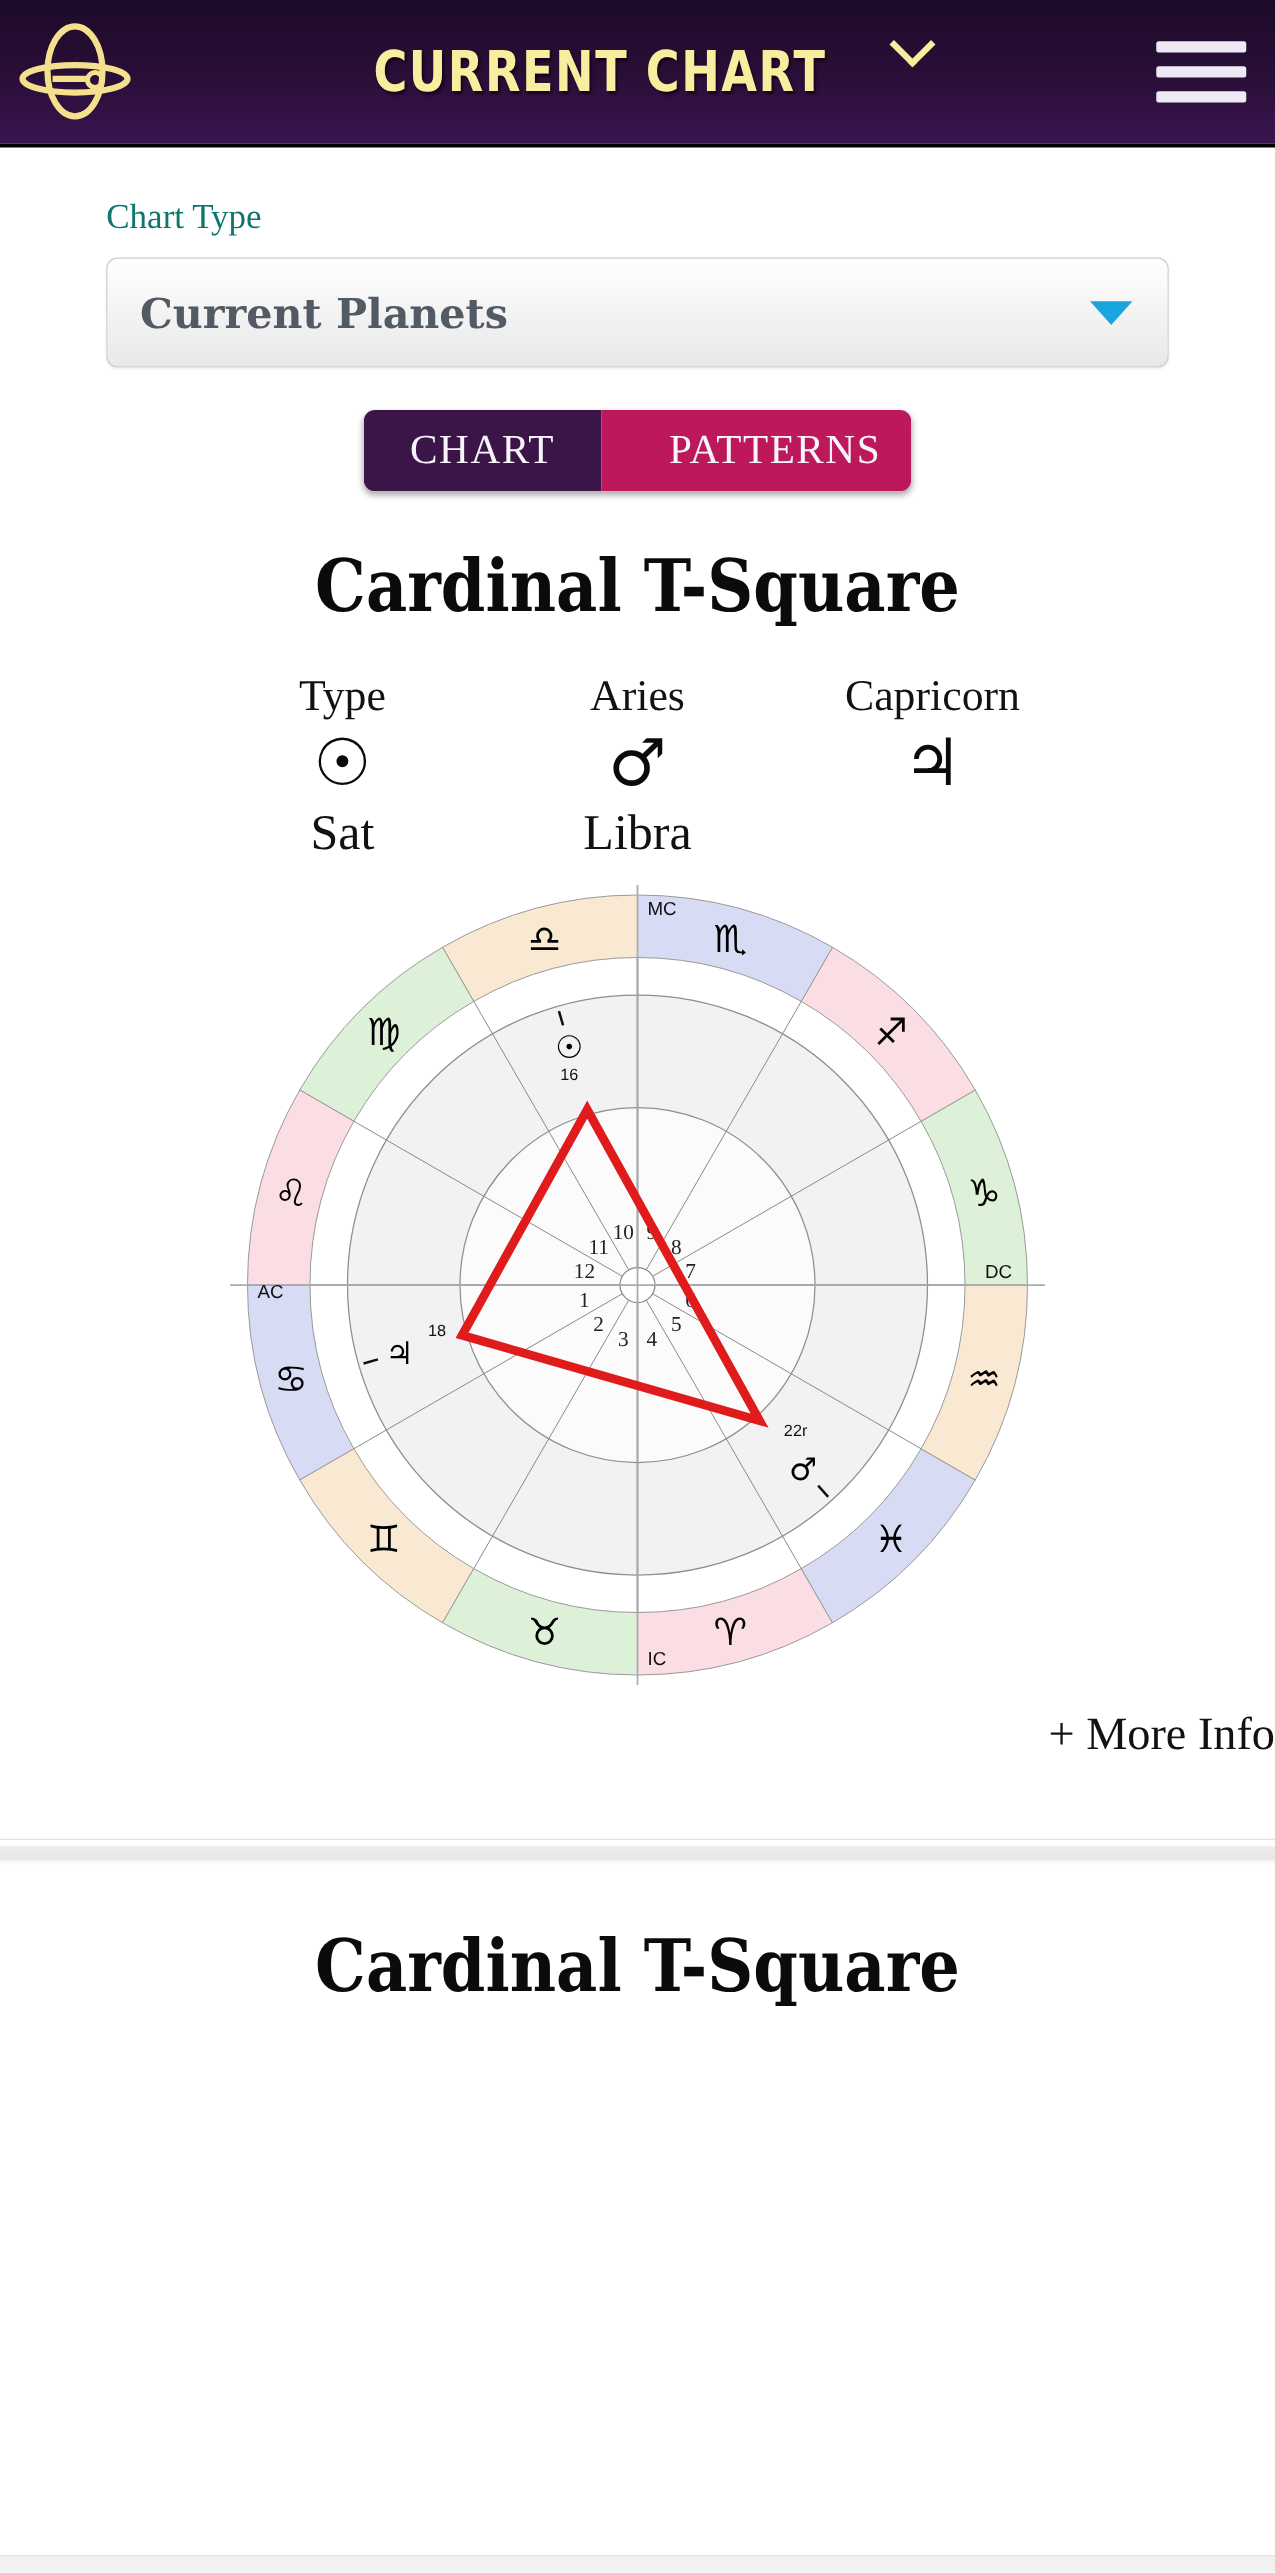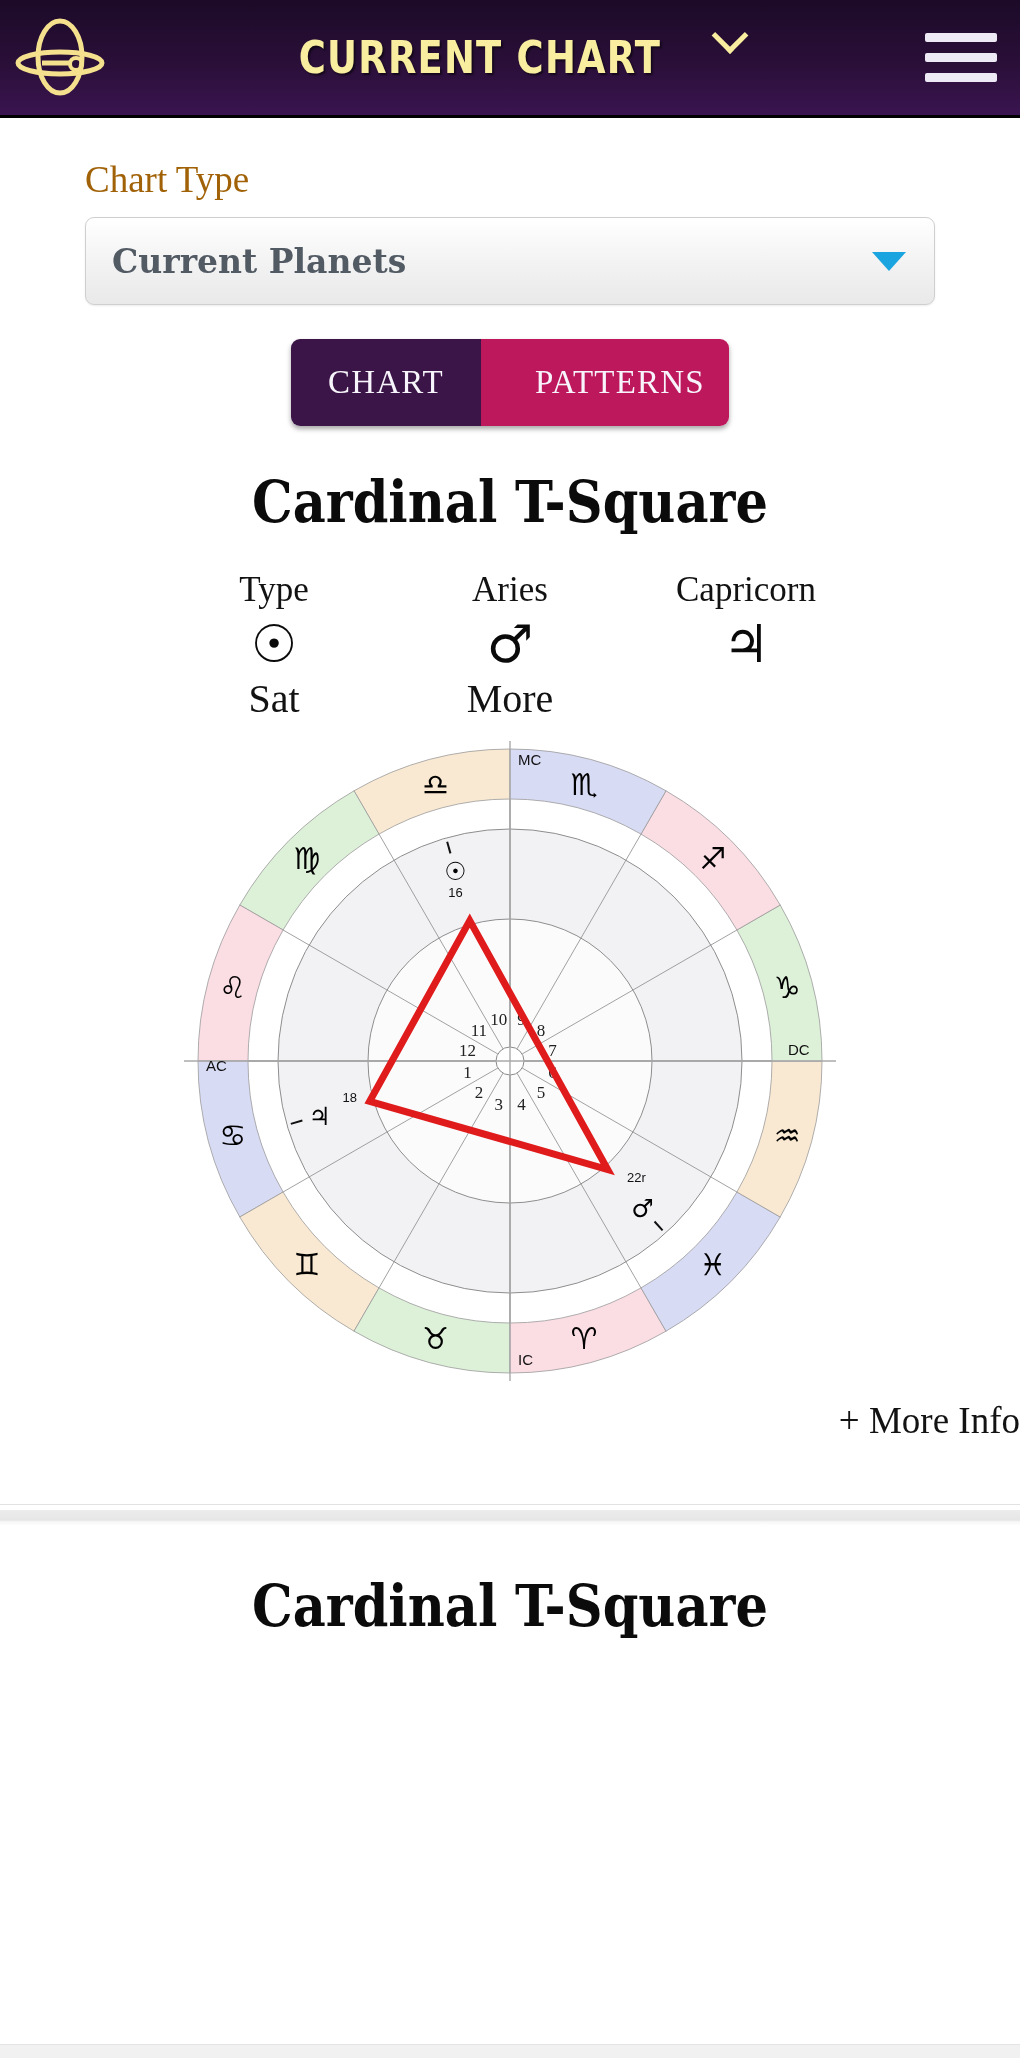--- a/index.html
+++ b/index.html
@@ -73,8 +73,8 @@
   .content { padding: 0 0 0 0; }
   .label-charttype {
     margin: 40px 0 0 85px;
-    font-size: 37px;
-    color: #a16207;
+    font-size: 28px;
+    color: #0f766e;
   }
   .select-box {
     margin: 16px 85px 0 85px;

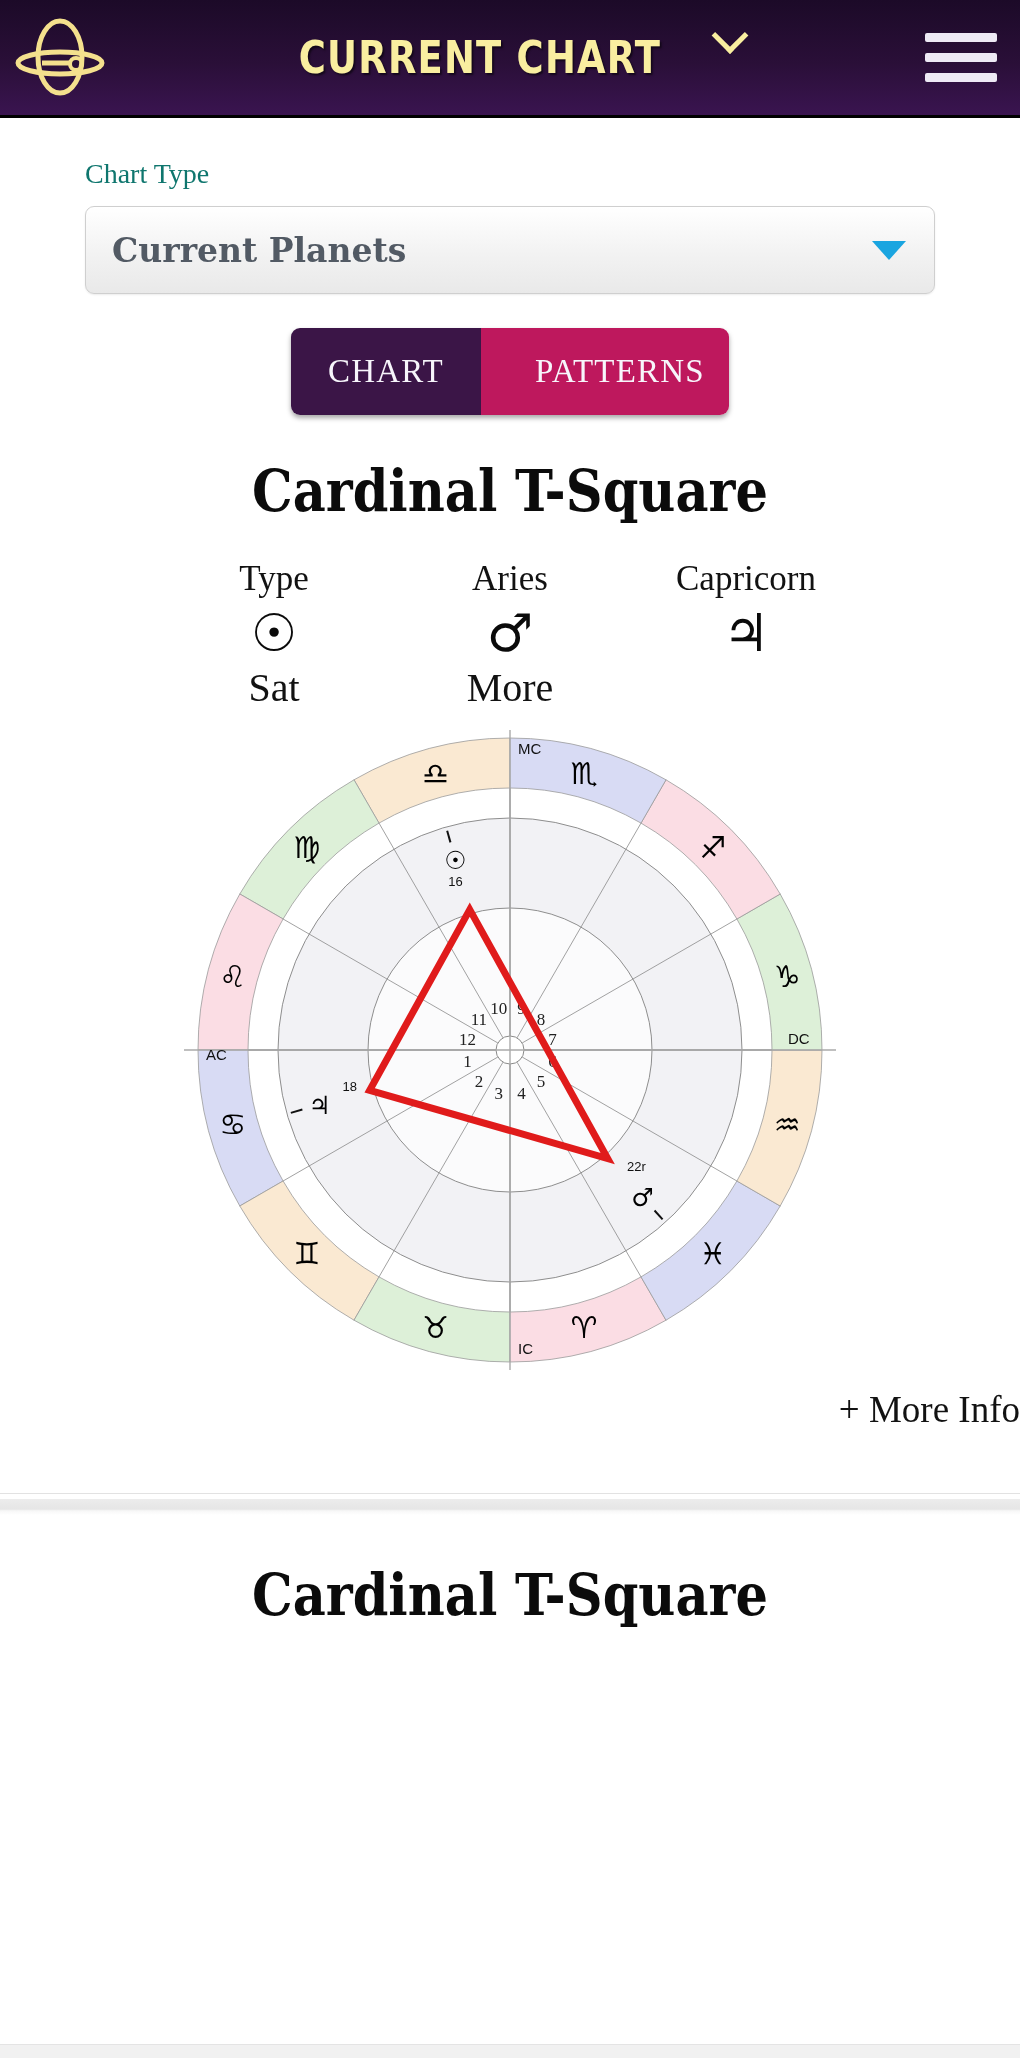--- a/index.html
+++ b/index.html
@@ -105,7 +105,7 @@
   .tabs {
     margin: 34px auto 0 auto;
     width: 438px;
-    height: 87px;
+    height: 65px;
     display: flex;
     border-radius: 9px;
     overflow: hidden;

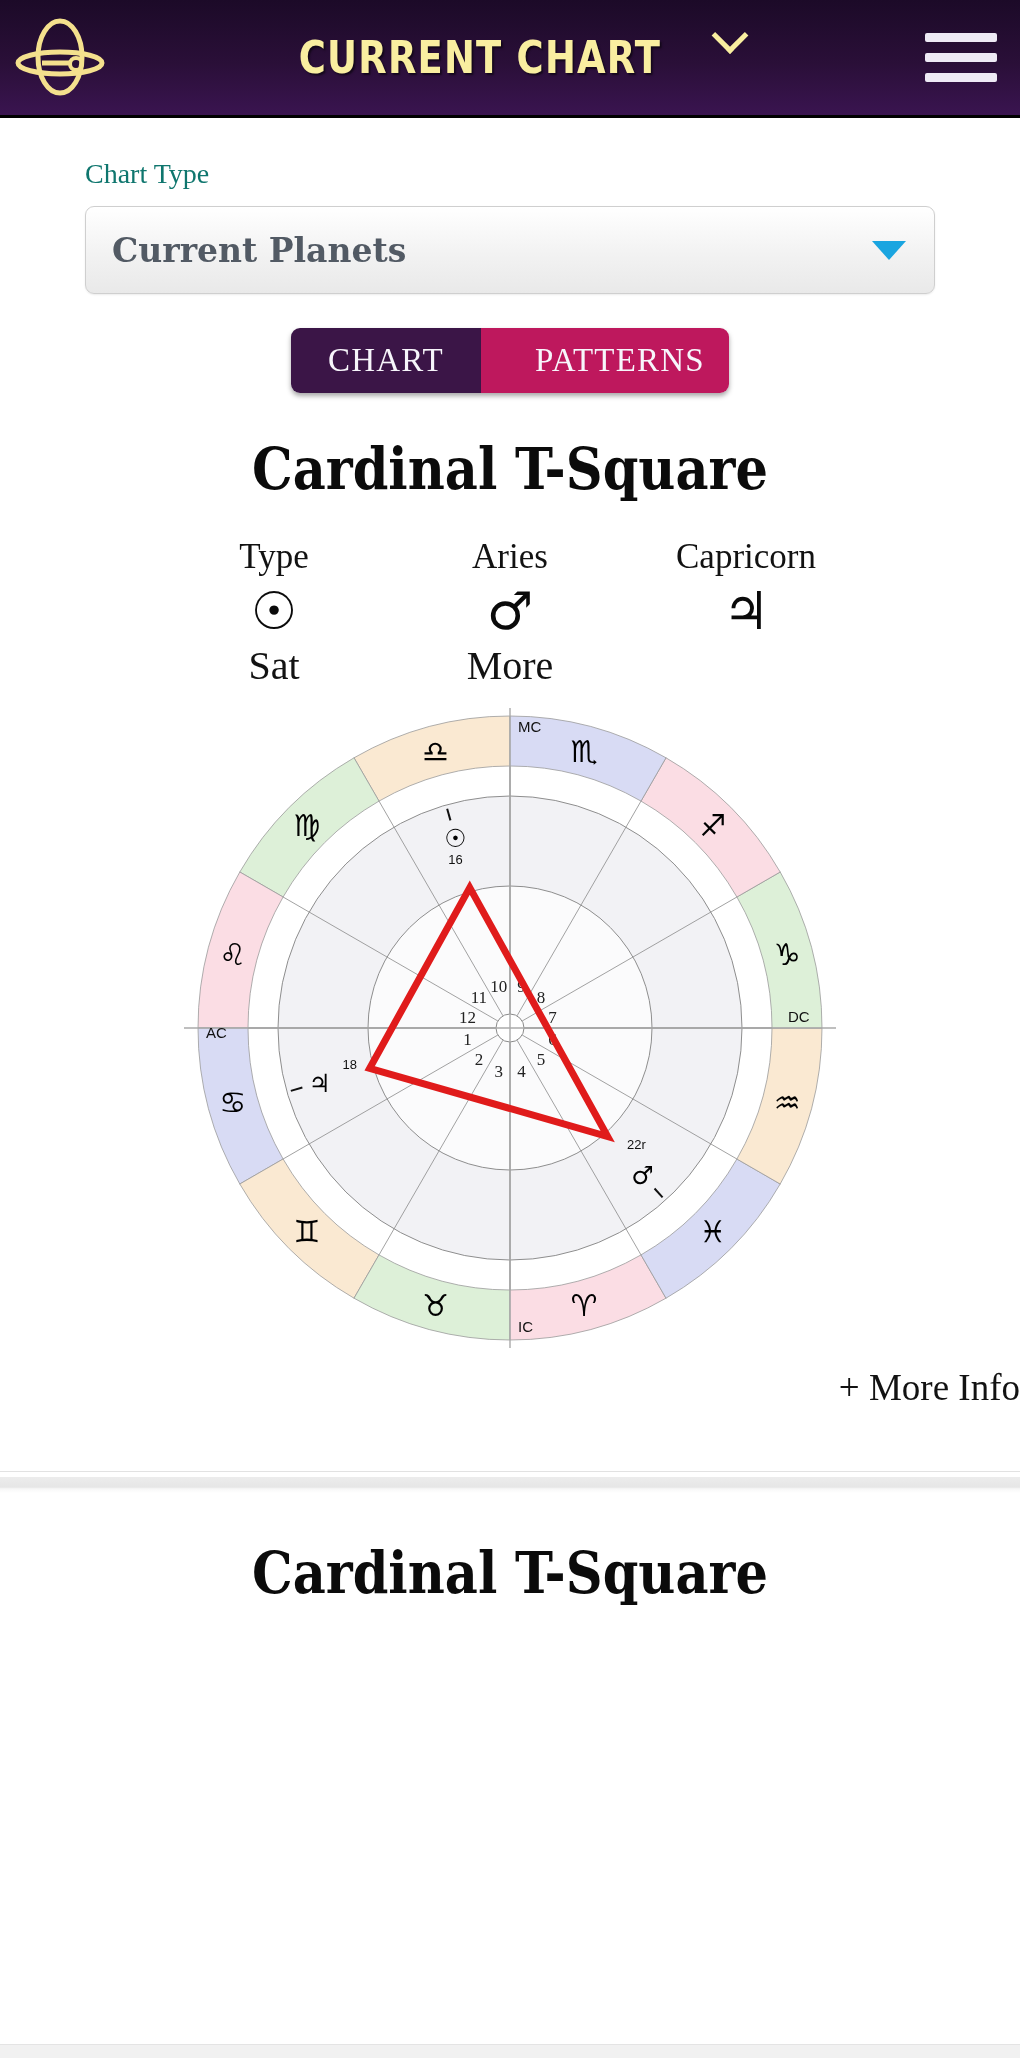--- a/index.html
+++ b/index.html
@@ -250,7 +250,7 @@
     <div class="planet-col">
       <div class="planet-sign">Aries</div>
       <div class="planet-glyph">♂</div>
-      <div class="planet-name">More</div>
+      <div class="planet-name">Libra</div>
     </div>
     <div class="planet-col">
       <div class="planet-sign">Capricorn</div>

